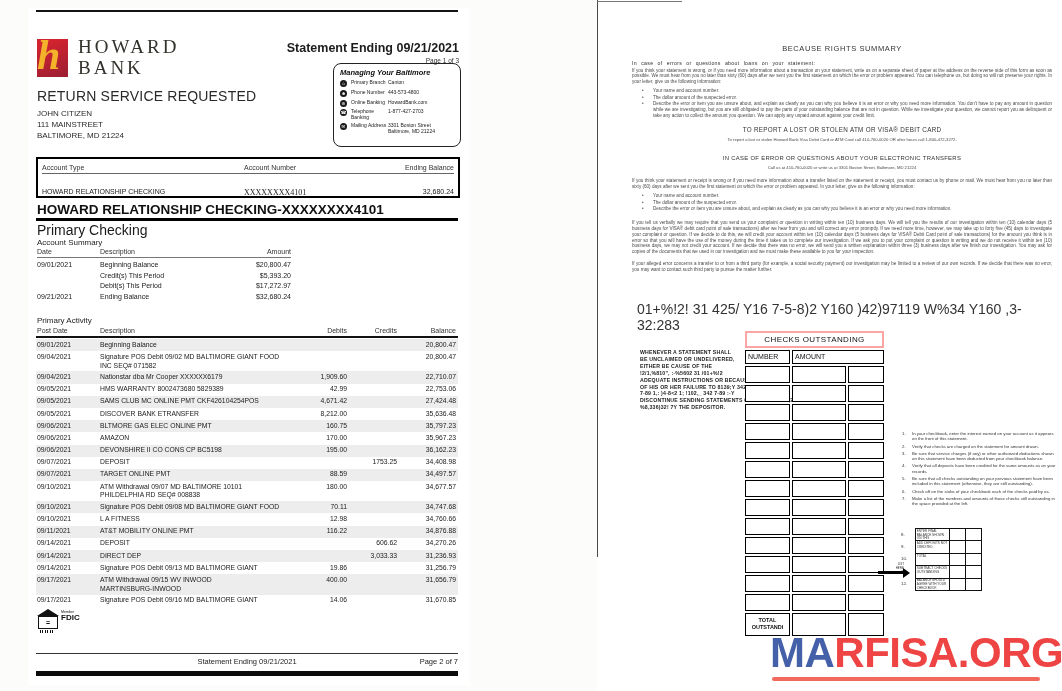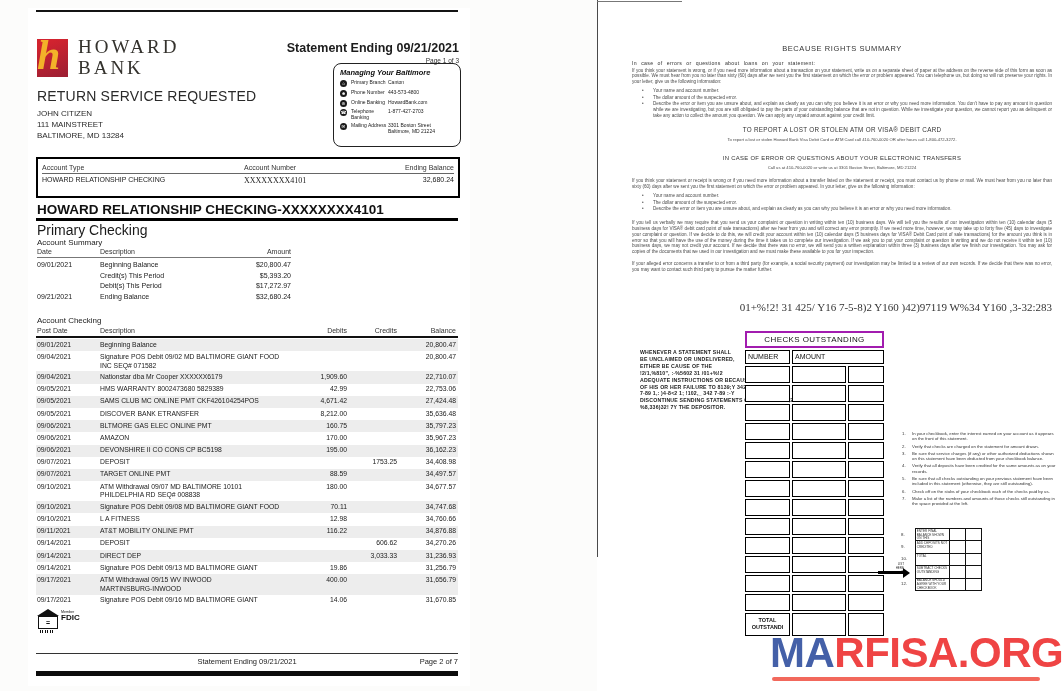--- a/index.html
+++ b/index.html
@@ -159,7 +159,7 @@
   <div class="abs addr">
     <div>JOHN CITIZEN</div>
     <div>111 MAINSTREET</div>
-    <div>BALTIMORE, MD 13284</div>
+    <div>BALTIMORE, MD 21224</div>
   </div>
 
   <div class="abs sum-box">

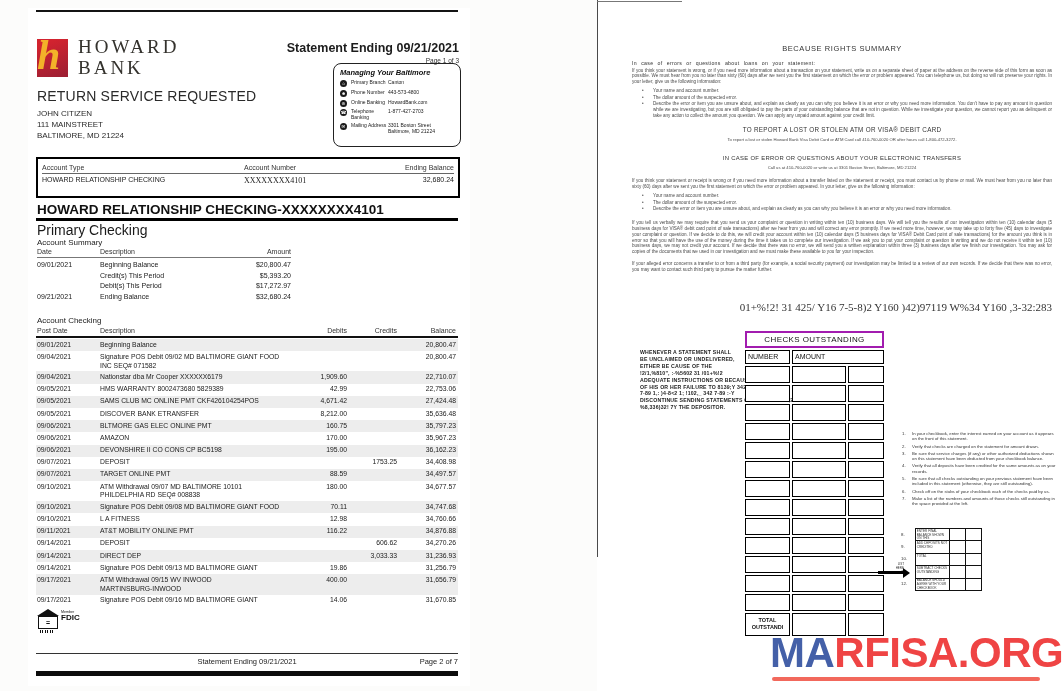--- a/index.html
+++ b/index.html
@@ -28,7 +28,7 @@
 .sum-box{left:8px;top:149px;width:424px;height:41px;border:2.2px solid #000;padding:2px 4px 0}
 .sum-title{font-size:12px;color:#1a1a1a}
 .sum-head{display:flex;font-size:7px;color:#333;margin-top:3px;border-bottom:1px solid #666;padding-bottom:1.5px}
-.sum-row{display:flex;font-size:7px;margin-top:2px;color:#1a1a1a}
+.sum-row{display:flex;font-size:7px;margin-top:14px;color:#1a1a1a}
 .sc1{flex:1}.sc2{width:135px}.sc3{width:75px;text-align:right}
 .acct-num-serif{font-family:"Liberation Serif",serif;font-size:8px}
 .acct-title{left:9px;top:194px;font-size:13.5px;font-weight:700;color:#111}

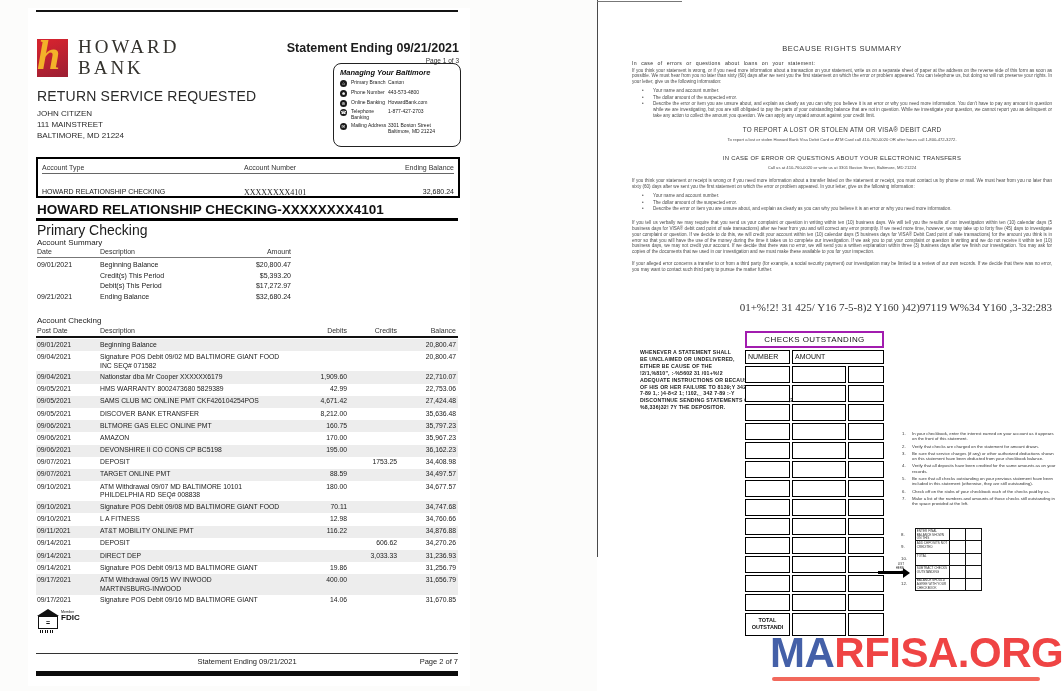--- a/index.html
+++ b/index.html
@@ -73,7 +73,7 @@
 .rp-center-sm{text-align:center;font-size:4.2px;color:#4a4a4a;margin-top:4px}
 .mt8{margin-top:8px}.mt6{margin-top:6px}
 .now1{left:40px;top:284px;width:415px;text-align:center;font-size:10.8px;color:#3d3d3d;letter-spacing:.2px}
-.now2{left:40px;top:301px;width:415px;text-align:right;font-family:Liberation Serif, serif;font-size:11px;color:#333}
+.now2{left:40px;top:301px;width:415px;text-align:left;font-family:Liberation Sans, sans-serif;font-size:14px;color:#333}
 .notice{left:43px;top:349px;width:220px;font-size:5.2px;font-weight:600;line-height:6.9px;white-space:pre-line;color:#222;letter-spacing:.2px}
 .chk{left:148px;top:331px;width:139px}
 .chk-title{border:2px solid #a21caf;height:17px;line-height:14px;text-align:center;font-size:8px;letter-spacing:.4px;margin-bottom:2px;color:#111}

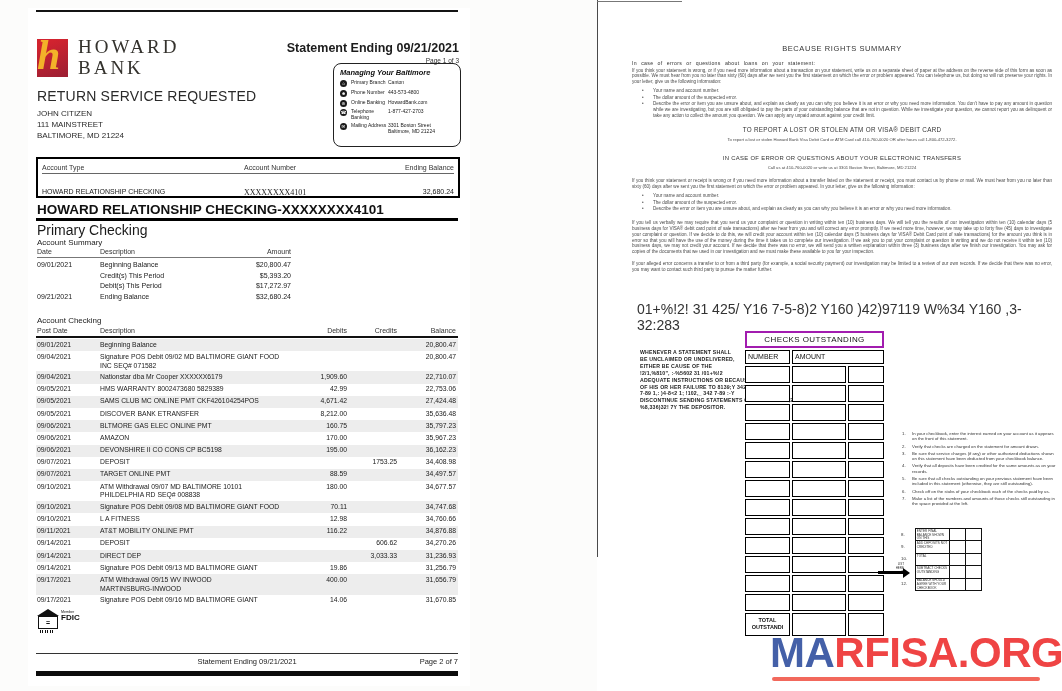--- a/index.html
+++ b/index.html
@@ -214,7 +214,7 @@
       </div>
   </div>
 
-  <div class="abs act-label">Account Checking</div>
+  <div class="abs act-label">Primary Activity</div>
   <div class="abs act-head">
     <span class="a1">Post Date</span>
     <span class="a2">Description</span>

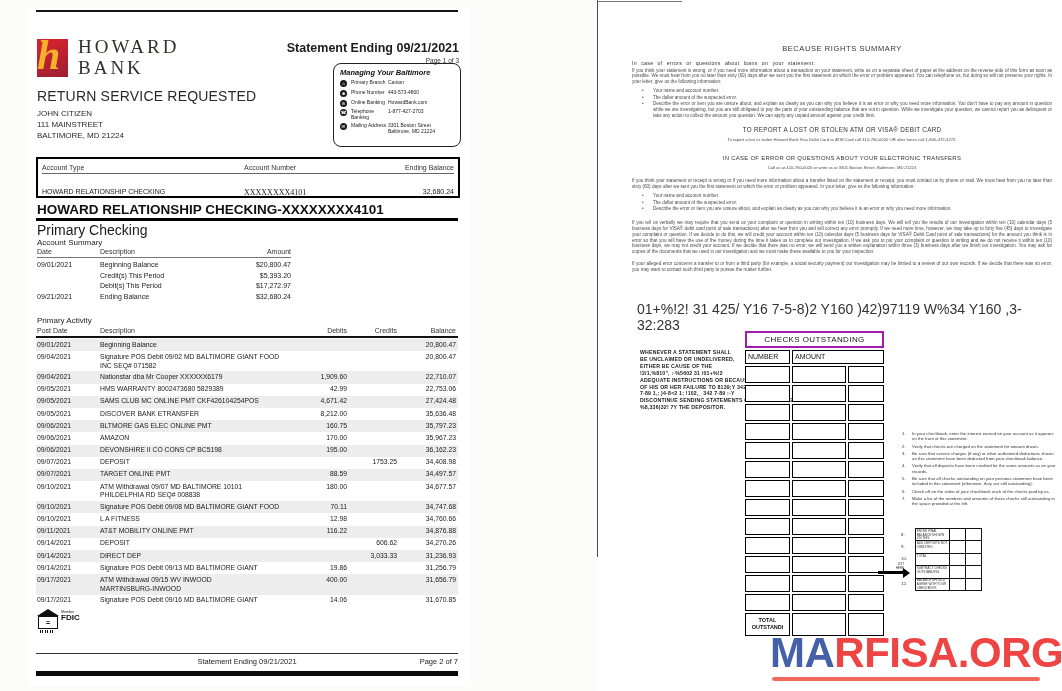--- a/index.html
+++ b/index.html
@@ -76,7 +76,7 @@
 .now2{left:40px;top:301px;width:415px;text-align:left;font-family:Liberation Sans, sans-serif;font-size:14px;color:#333}
 .notice{left:43px;top:349px;width:220px;font-size:5.2px;font-weight:600;line-height:6.9px;white-space:pre-line;color:#222;letter-spacing:.2px}
 .chk{left:148px;top:331px;width:139px}
-.chk-title{border:2px solid #a21caf;height:17px;line-height:14px;text-align:center;font-size:8px;letter-spacing:.4px;margin-bottom:2px;color:#111}
+.chk-title{border:2px solid #fca5a5;height:17px;line-height:14px;text-align:center;font-size:8px;letter-spacing:.4px;margin-bottom:2px;color:#111}
 .chk-head{display:flex;gap:2px;margin-bottom:2px}
 .chk-head span{border:1.8px solid #000;height:14px;font-size:7px;padding:1.5px 0 0 2px;color:#111}
 .ch1{width:45px}.ch2{flex:1}

